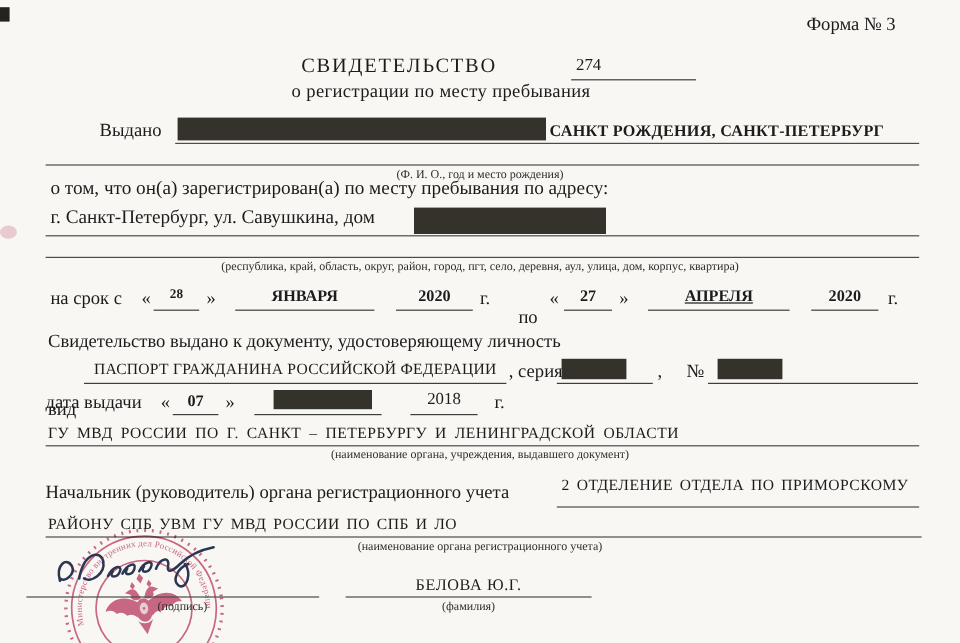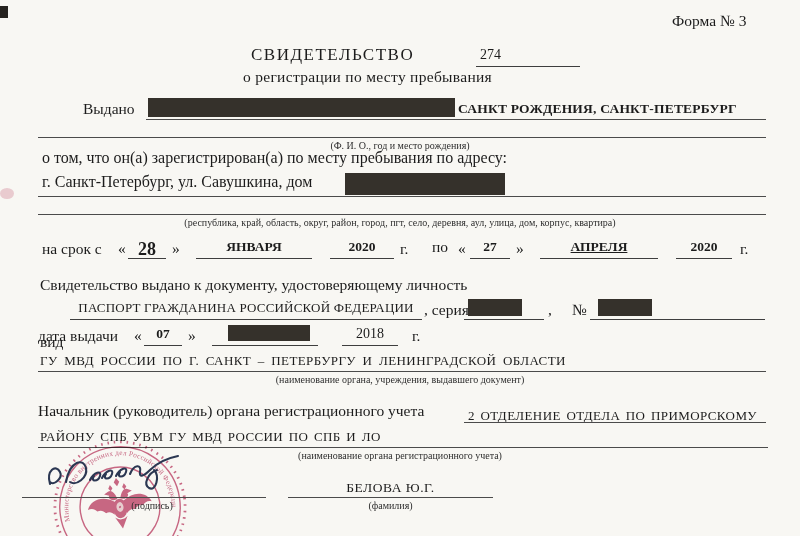--- a/index.html
+++ b/index.html
@@ -55,7 +55,7 @@
 
 <div class="abs t15" style="left:42px;top:240px;">на срок с</div>
 <div class="abs t15" style="left:118px;top:240px;">«</div>
-<span class="blank bold" style="left:128px;top:239px;width:38px;height:19px;font-size:18px;"><span>28</span></span>
+<span class="blank bold" style="left:128px;top:239px;width:38px;height:19px;font-size:11px;"><span>28</span></span>
 <div class="abs t15" style="left:172px;top:240px;">»</div>
 <span class="blank bold" style="left:196px;top:239px;width:116px;height:19px;font-size:13.5px;"><span>ЯНВАРЯ</span></span>
 <span class="blank bold" style="left:330px;top:239px;width:64px;height:19px;font-size:13.5px;"><span>2020</span></span>

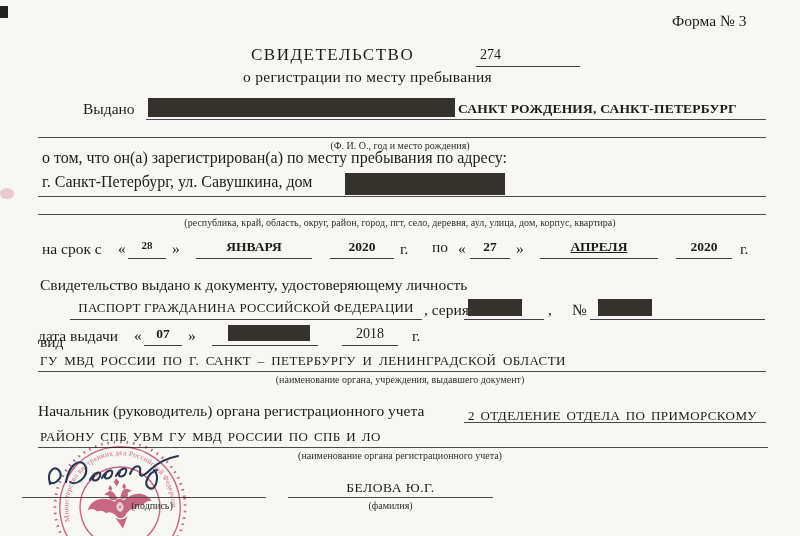--- a/index.html
+++ b/index.html
@@ -60,7 +60,7 @@
 <span class="blank bold" style="left:196px;top:239px;width:116px;height:19px;font-size:13.5px;"><span>ЯНВАРЯ</span></span>
 <span class="blank bold" style="left:330px;top:239px;width:64px;height:19px;font-size:13.5px;"><span>2020</span></span>
 <div class="abs t15" style="left:400px;top:240px;">г.</div>
-<div class="abs t15" style="left:432px;top:238px;">по</div>
+<div class="abs t15" style="left:432px;top:256px;">по</div>
 <div class="abs t15" style="left:458px;top:240px;">«</div>
 <span class="blank bold" style="left:470px;top:239px;width:40px;height:19px;font-size:13.5px;"><span>27</span></span>
 <div class="abs t15" style="left:516px;top:240px;">»</div>

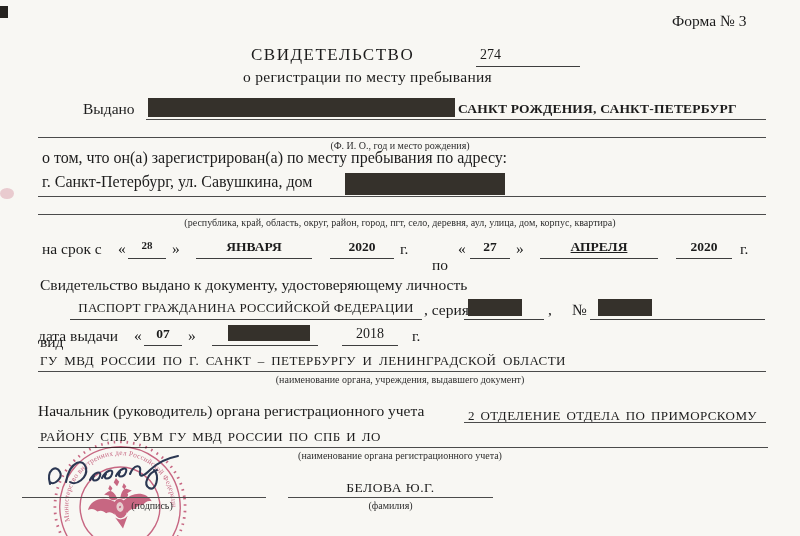--- a/index.html
+++ b/index.html
@@ -94,7 +94,7 @@
 <div class="cap" style="left:150px;top:374px;width:500px;">(наименование органа, учреждения, выдавшего документ)</div>
 
 <div class="abs t15" style="left:38px;top:402px;">Начальник (руководитель) органа регистрационного учета</div>
-<div class="abs caps-sp" style="left:468px;top:408px;word-spacing:2px;font-family:Liberation Serif, serif;">2 ОТДЕЛЕНИЕ ОТДЕЛА ПО ПРИМОРСКОМУ</div>
+<div class="abs caps-sp" style="left:468px;top:396px;word-spacing:2px;font-family:Liberation Serif, serif;">2 ОТДЕЛЕНИЕ ОТДЕЛА ПО ПРИМОРСКОМУ</div>
 <div class="hline" style="left:464px;top:422px;width:302px;"></div>
 <div class="abs caps-sp" style="left:40px;top:429px;word-spacing:2px;">РАЙОНУ СПБ УВМ ГУ МВД РОССИИ ПО СПБ И ЛО</div>
 <div class="hline" style="left:38px;top:447px;width:730px;"></div>

